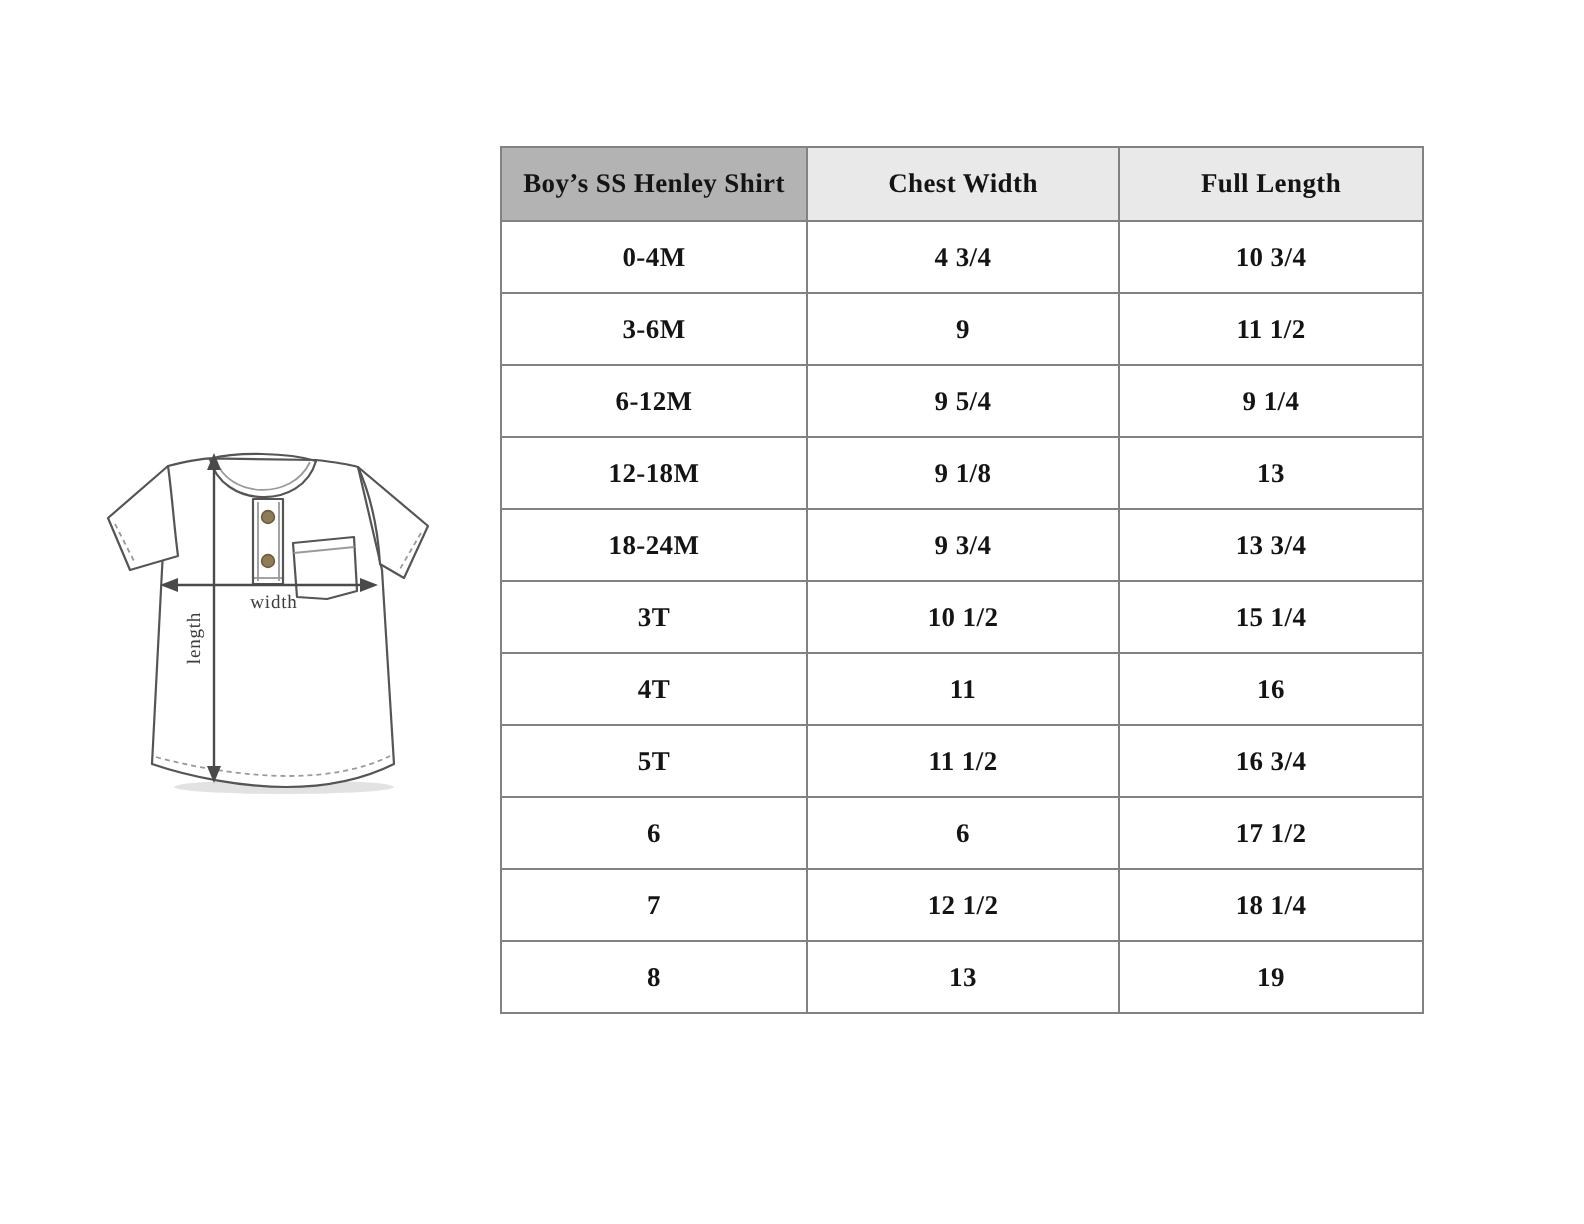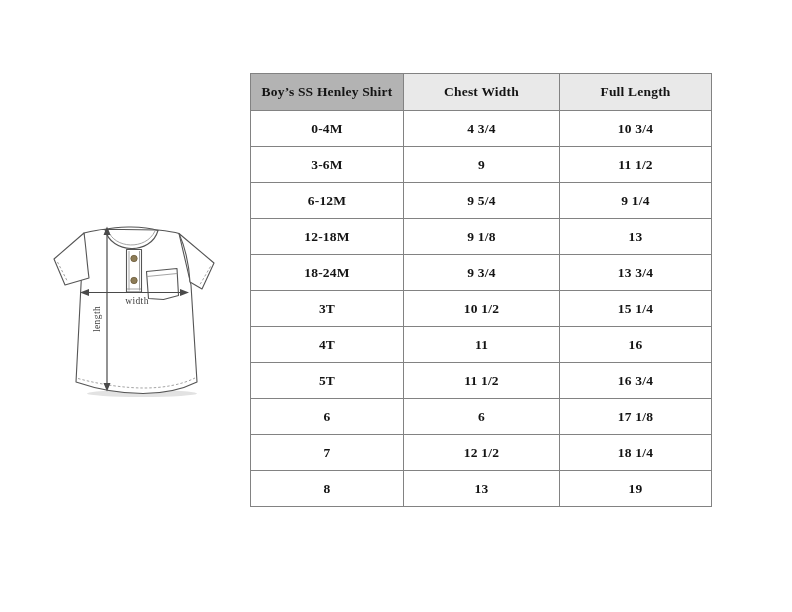--- a/index.html
+++ b/index.html
@@ -189,7 +189,7 @@
       <tr>
         <td>6</td>
         <td>6</td>
-        <td>17 1/8</td>
+        <td>17 1/2</td>
       </tr>
       <tr>
         <td>7</td>

